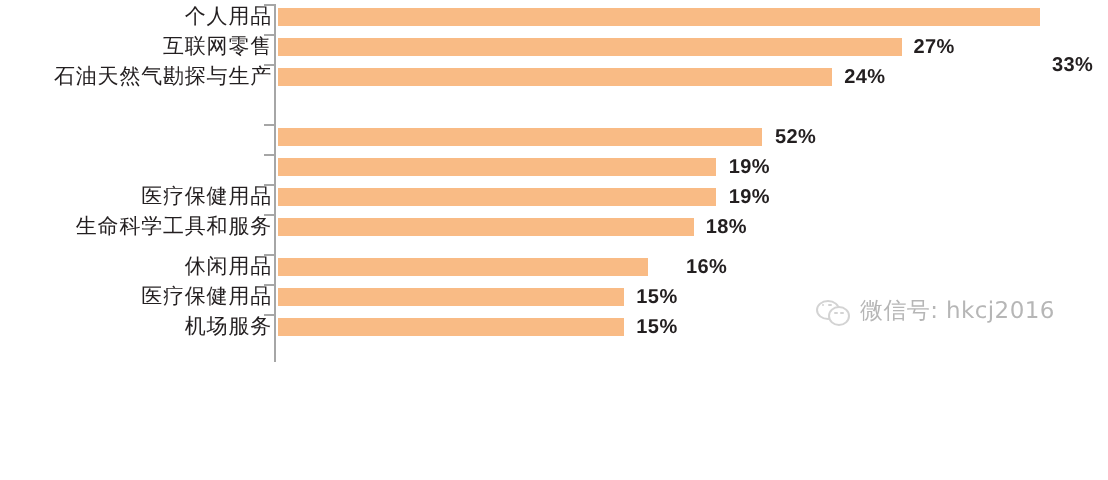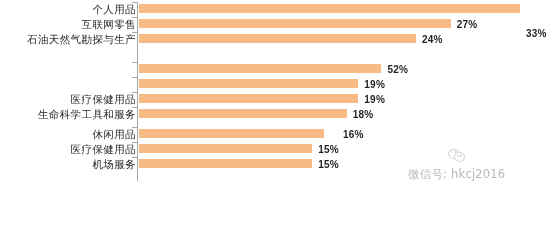--- a/index.html
+++ b/index.html
@@ -97,7 +97,6 @@
     align-items: center;
     gap: 5px;
     opacity: 0.62;
-    flex-direction: column;
   }
   #watermark .wm-text {
     font-family: "DejaVu Sans", "Liberation Sans", sans-serif;

